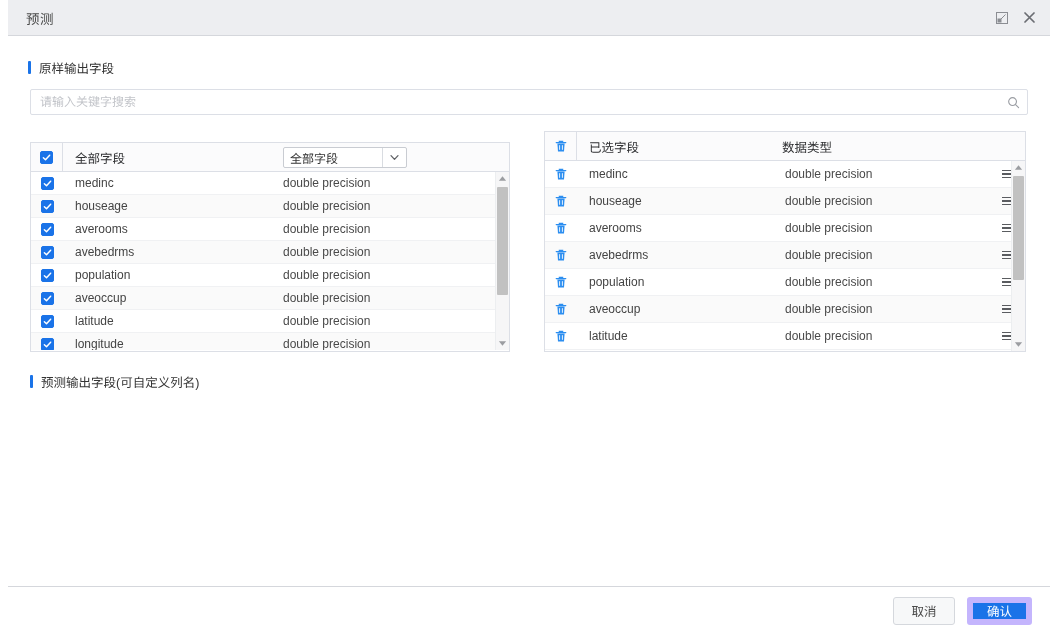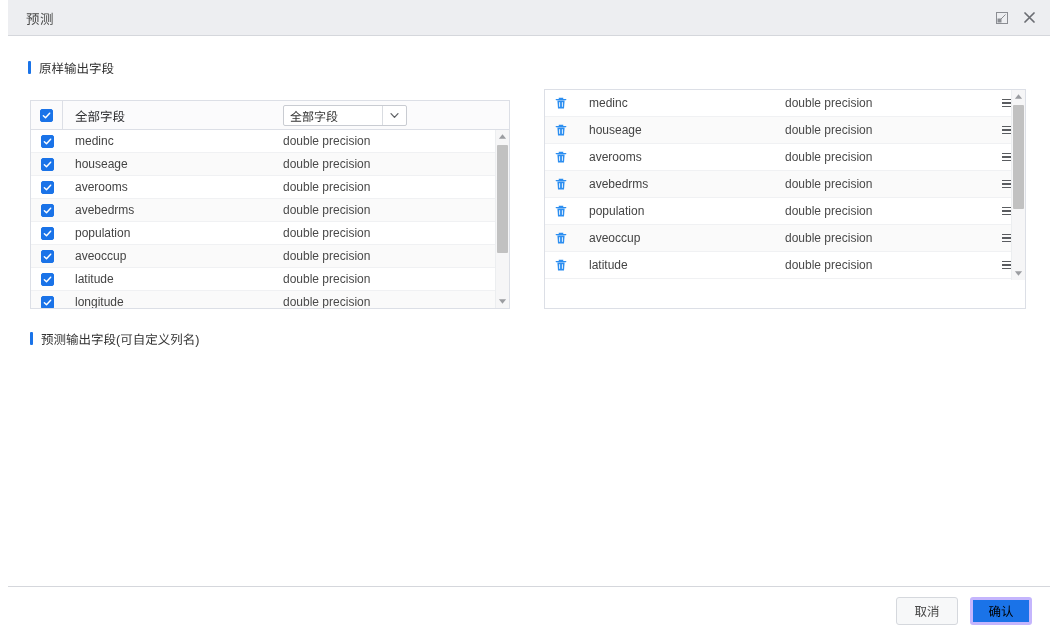--- a/index.html
+++ b/index.html
@@ -403,6 +403,15 @@
       <span class="section-title">原样输出字段</span>
     </div>
 
+    <div class="search-wrap">
+      <input class="search-input" type="text" placeholder="请输入关键字搜索" style="">
+      <span class="search-icon">
+        <svg width="13" height="13" viewBox="0 0 14 14">
+          <circle cx="6" cy="6" r="4.2" fill="none" stroke="#9a9da3" stroke-width="1.2"></circle>
+          <path d="M9.2 9.2 L12.5 12.5" stroke="#9a9da3" stroke-width="1.2" stroke-linecap="round"></path>
+        </svg>
+      </span>
+    </div>
 
     <div class="panels">
 

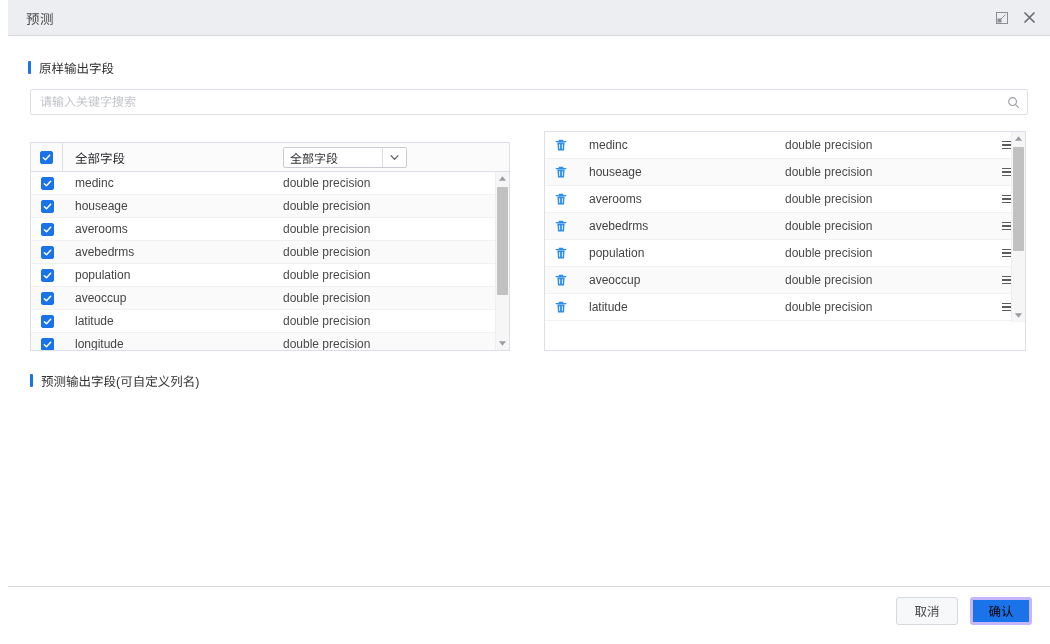--- a/index.html
+++ b/index.html
@@ -547,6 +547,21 @@
       </div>
 
       <div class="panel panel-right">
+        <div class="panel-header">
+          <div class="col-check">
+            <span class="trash">
+              <svg width="12" height="13" viewBox="0 0 12 13">
+                <path d="M1.2 2.6 h9.6" stroke="#2c8ef0" stroke-width="1.2" stroke-linecap="round"></path>
+                <path d="M4.3 2.6 v-1.2 h3.4 v1.2" fill="none" stroke="#2c8ef0" stroke-width="1.1"></path>
+                <path d="M2.4 3.4 h7.2 l-0.6 8 h-6 Z" fill="#2c8ef0"></path>
+                <path d="M4.6 5.2 v4.6 M7.4 5.2 v4.6" stroke="#fff" stroke-width="0.9"></path>
+              </svg>
+            </span>
+          </div>
+          <div class="cell col-name">已选字段</div>
+          <div class="cell col-type">数据类型</div>
+          <div class="col-handle"></div>
+        </div>
 
         <div class="panel-rows">
           <div class="rows-inner" id="right-rows">

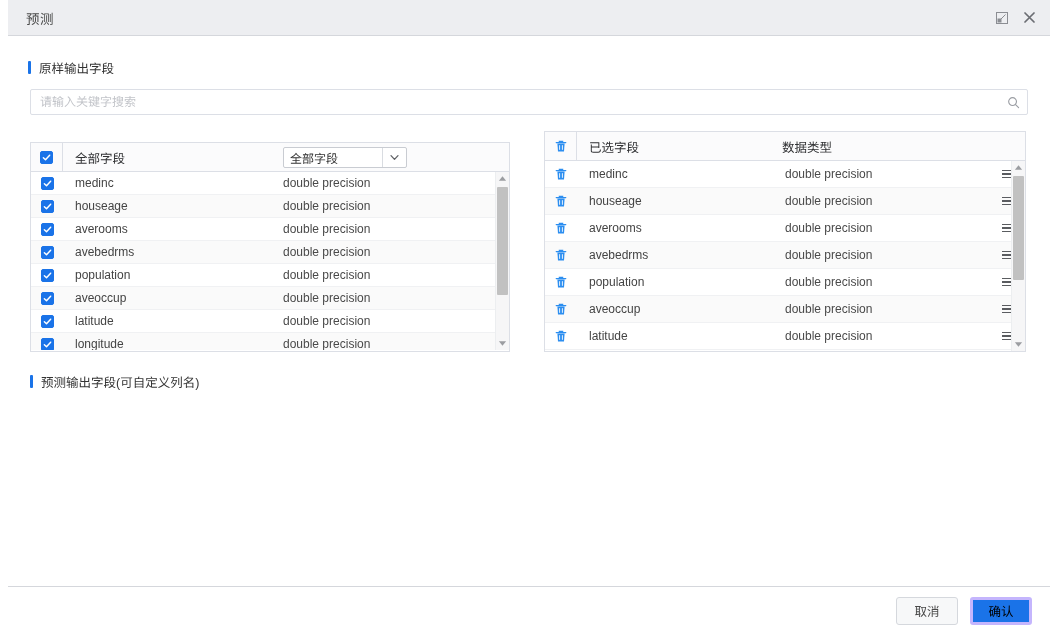--- a/index.html
+++ b/index.html
@@ -369,8 +369,8 @@
   }
   .btn-confirm {
     background: #1a73e8;
-    border: 3px solid #c4b5fd;
-    color: #000000;
+    border: 6px solid #c4b5fd;
+    color: #ffffff;
   }
 </style>
 </head>

